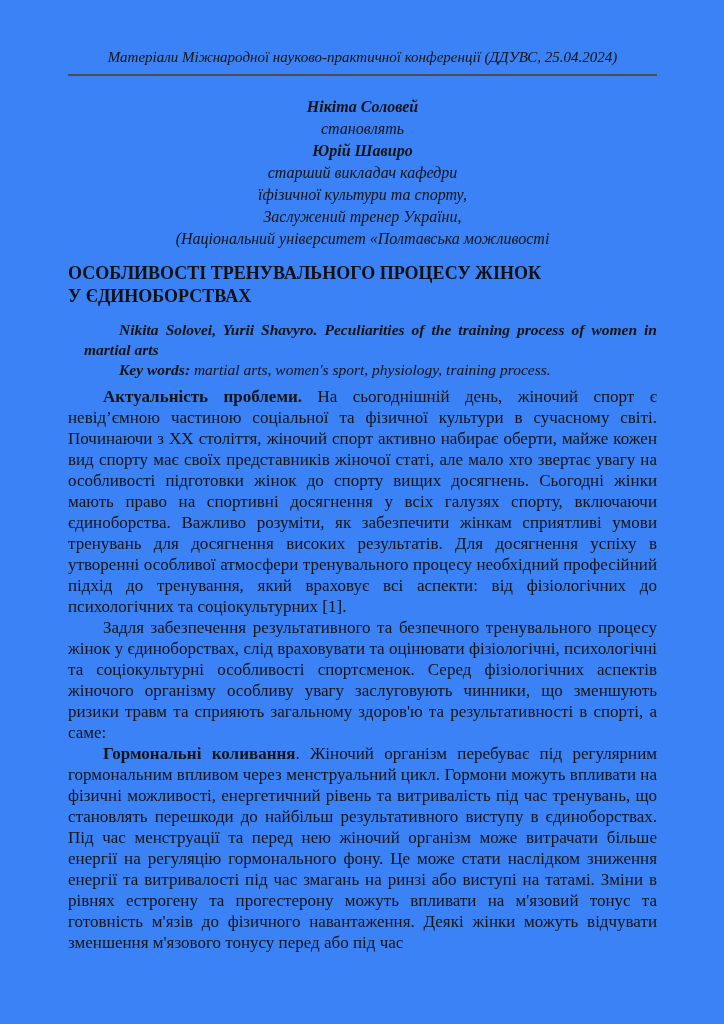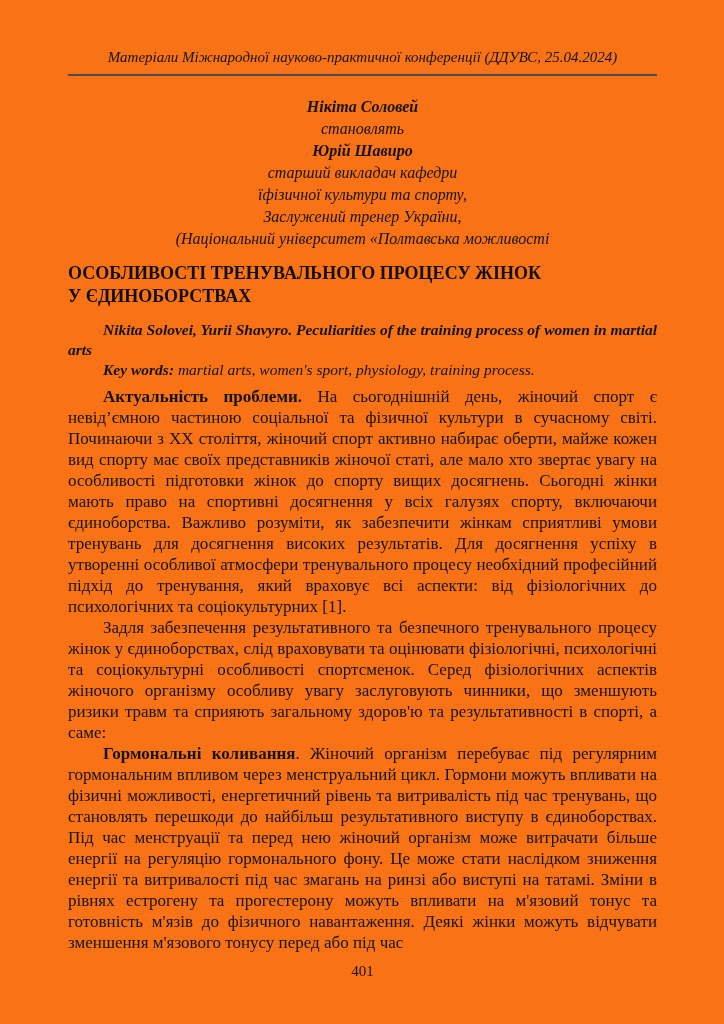--- a/index.html
+++ b/index.html
@@ -9,7 +9,7 @@
     width: 724px;
     height: 1024px;
     margin: 0 auto;
-    background: #f97316;
+    background: #3b82f6;
     color: #141414;
     font-family: "Liberation Serif", serif;
     padding: 48px 67px 16px 68px;

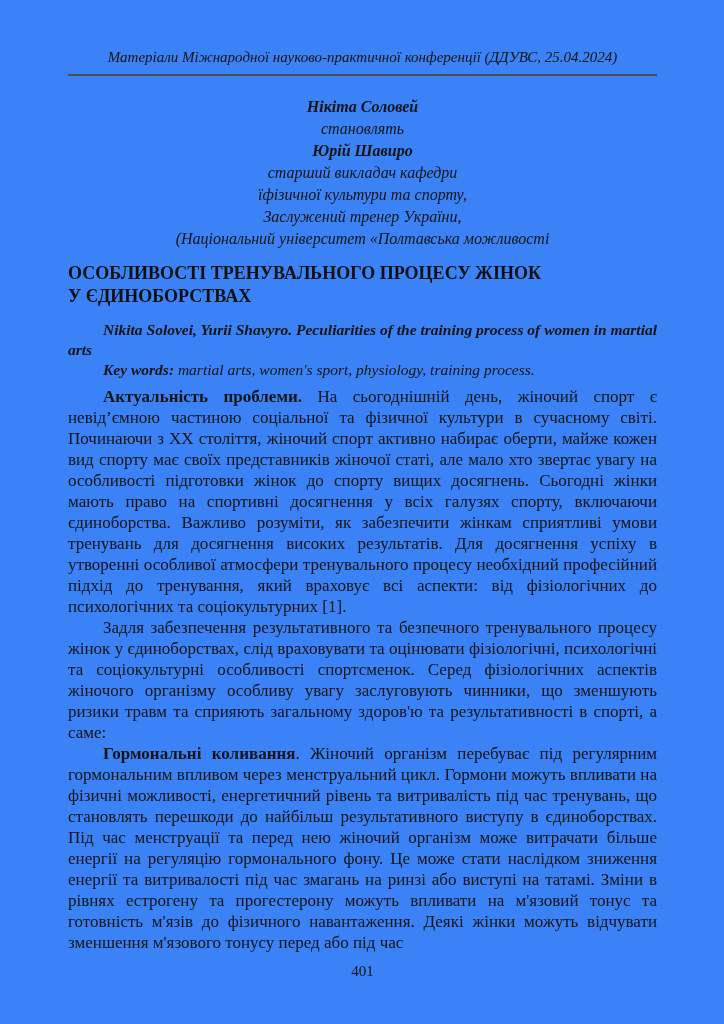--- a/index.html
+++ b/index.html
@@ -45,7 +45,7 @@
     line-height: 20px;
     text-align: justify;
   }
-  .abstract p { text-indent: 35px; }
+  .abstract p { text-indent: 35px; margin-left: 16px; }
   .citation { font-weight: bold; }
   .kw-label { font-weight: bold; }
   .body-text {

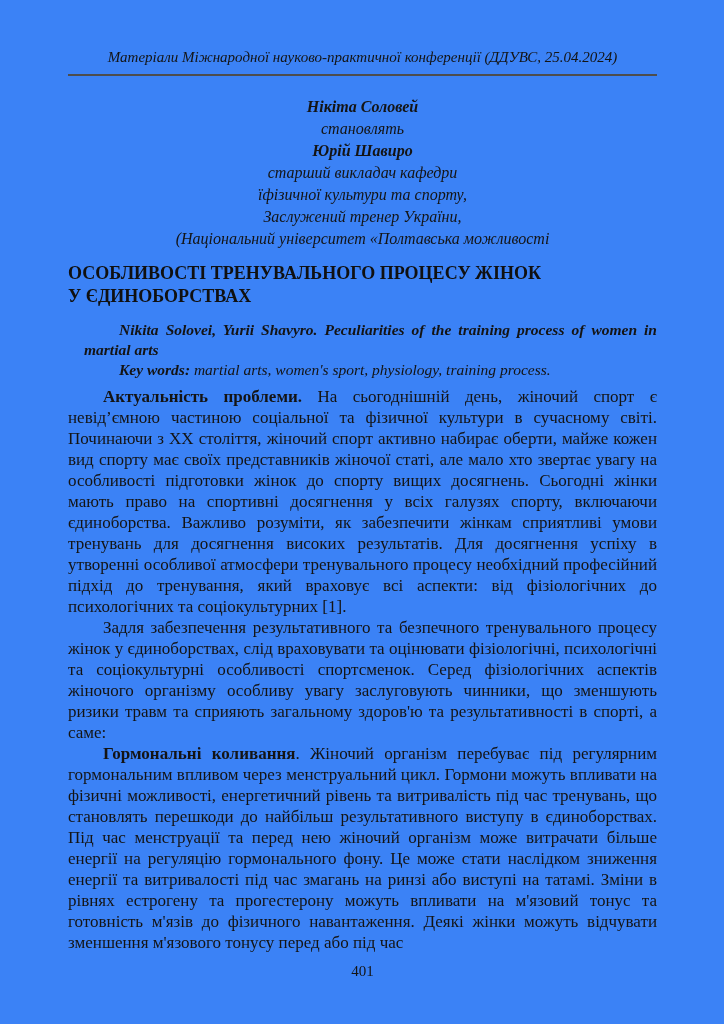--- a/index.html
+++ b/index.html
@@ -97,7 +97,6 @@
     <p><span class="lead">Гормональні коливання</span><span>. Жіночий організм перебуває під регулярним гормональним впливом через менструальний цикл. Гормони можуть впливати на фізичні можливості, енергетичний рівень та витривалість під час тренувань, що становлять перешкоди до найбільш результативного виступу в єдиноборствах. Під час менструації та перед нею жіночий організм може витрачати більше енергії на регуляцію гормонального фону. Це може стати наслідком зниження енергії та витривалості під час змагань на ринзі або виступі на татамі. Зміни в рівнях естрогену та прогестерону можуть впливати на м'язовий тонус та готовність м'язів до фізичного навантаження. Деякі жінки можуть відчувати зменшення м'язового тонусу перед або під час</span></p>
   </div>
 
-  <div class="page-number">401</div>
 
 </div>
 

